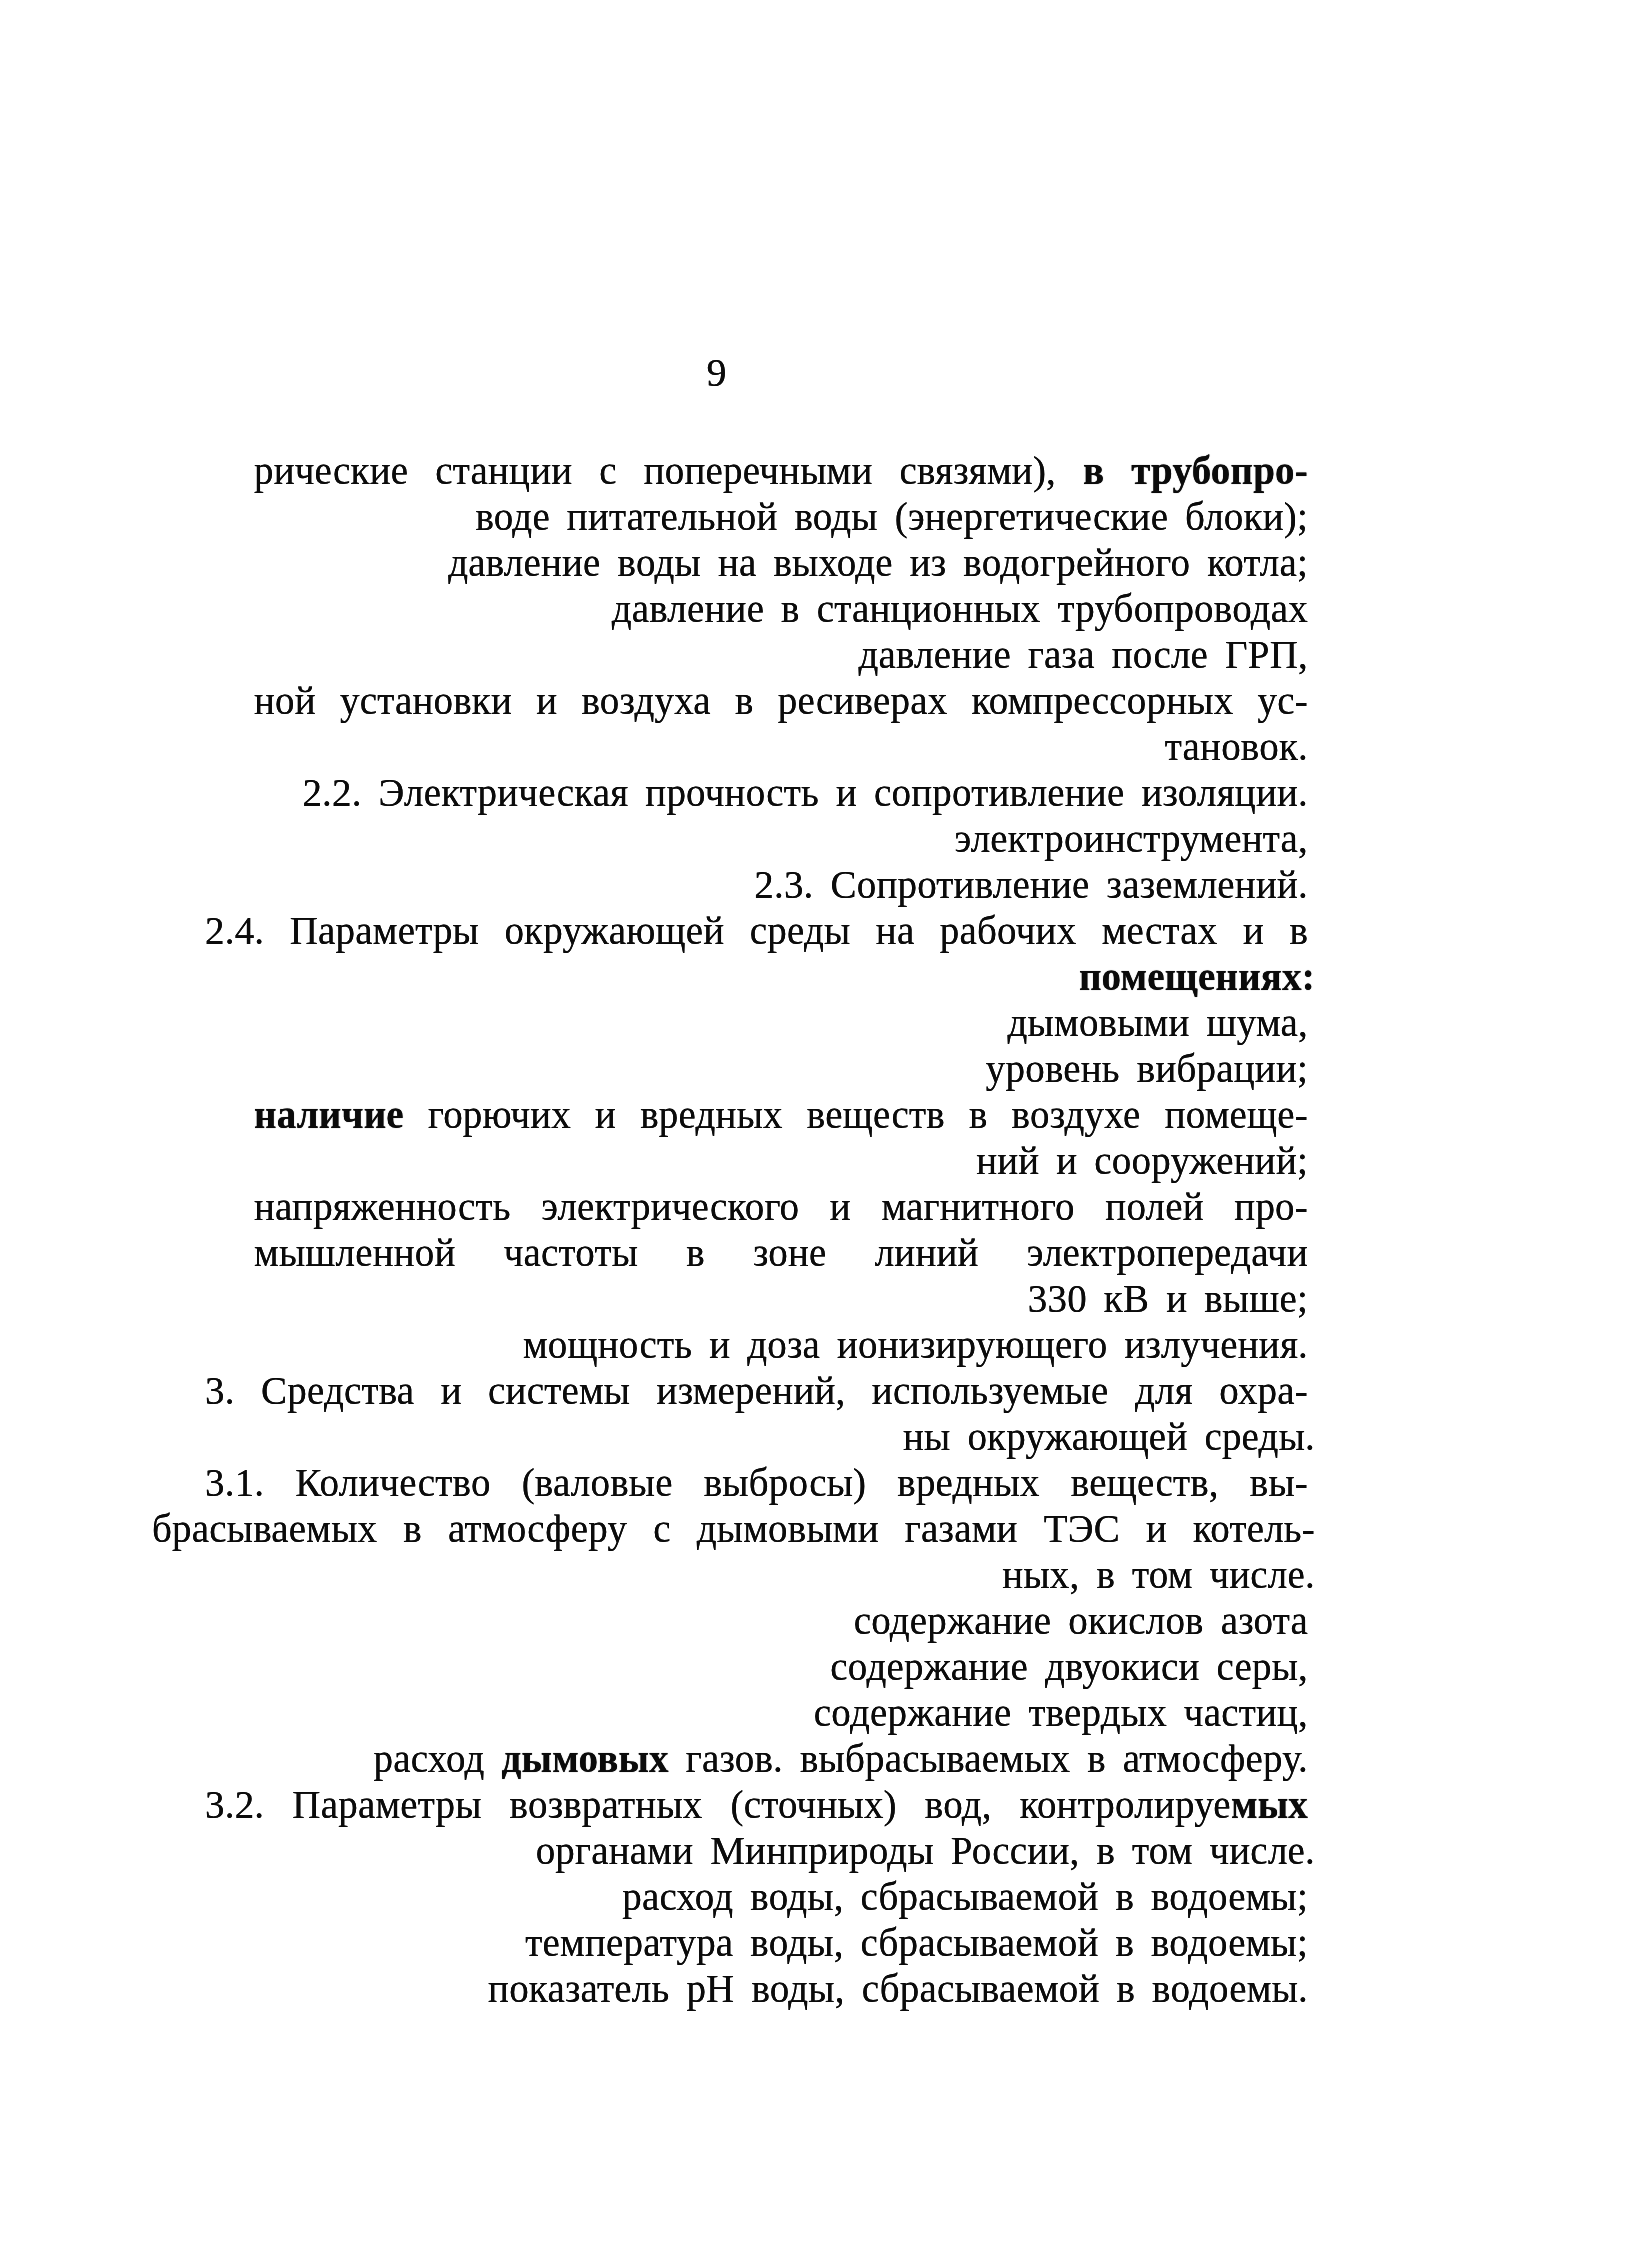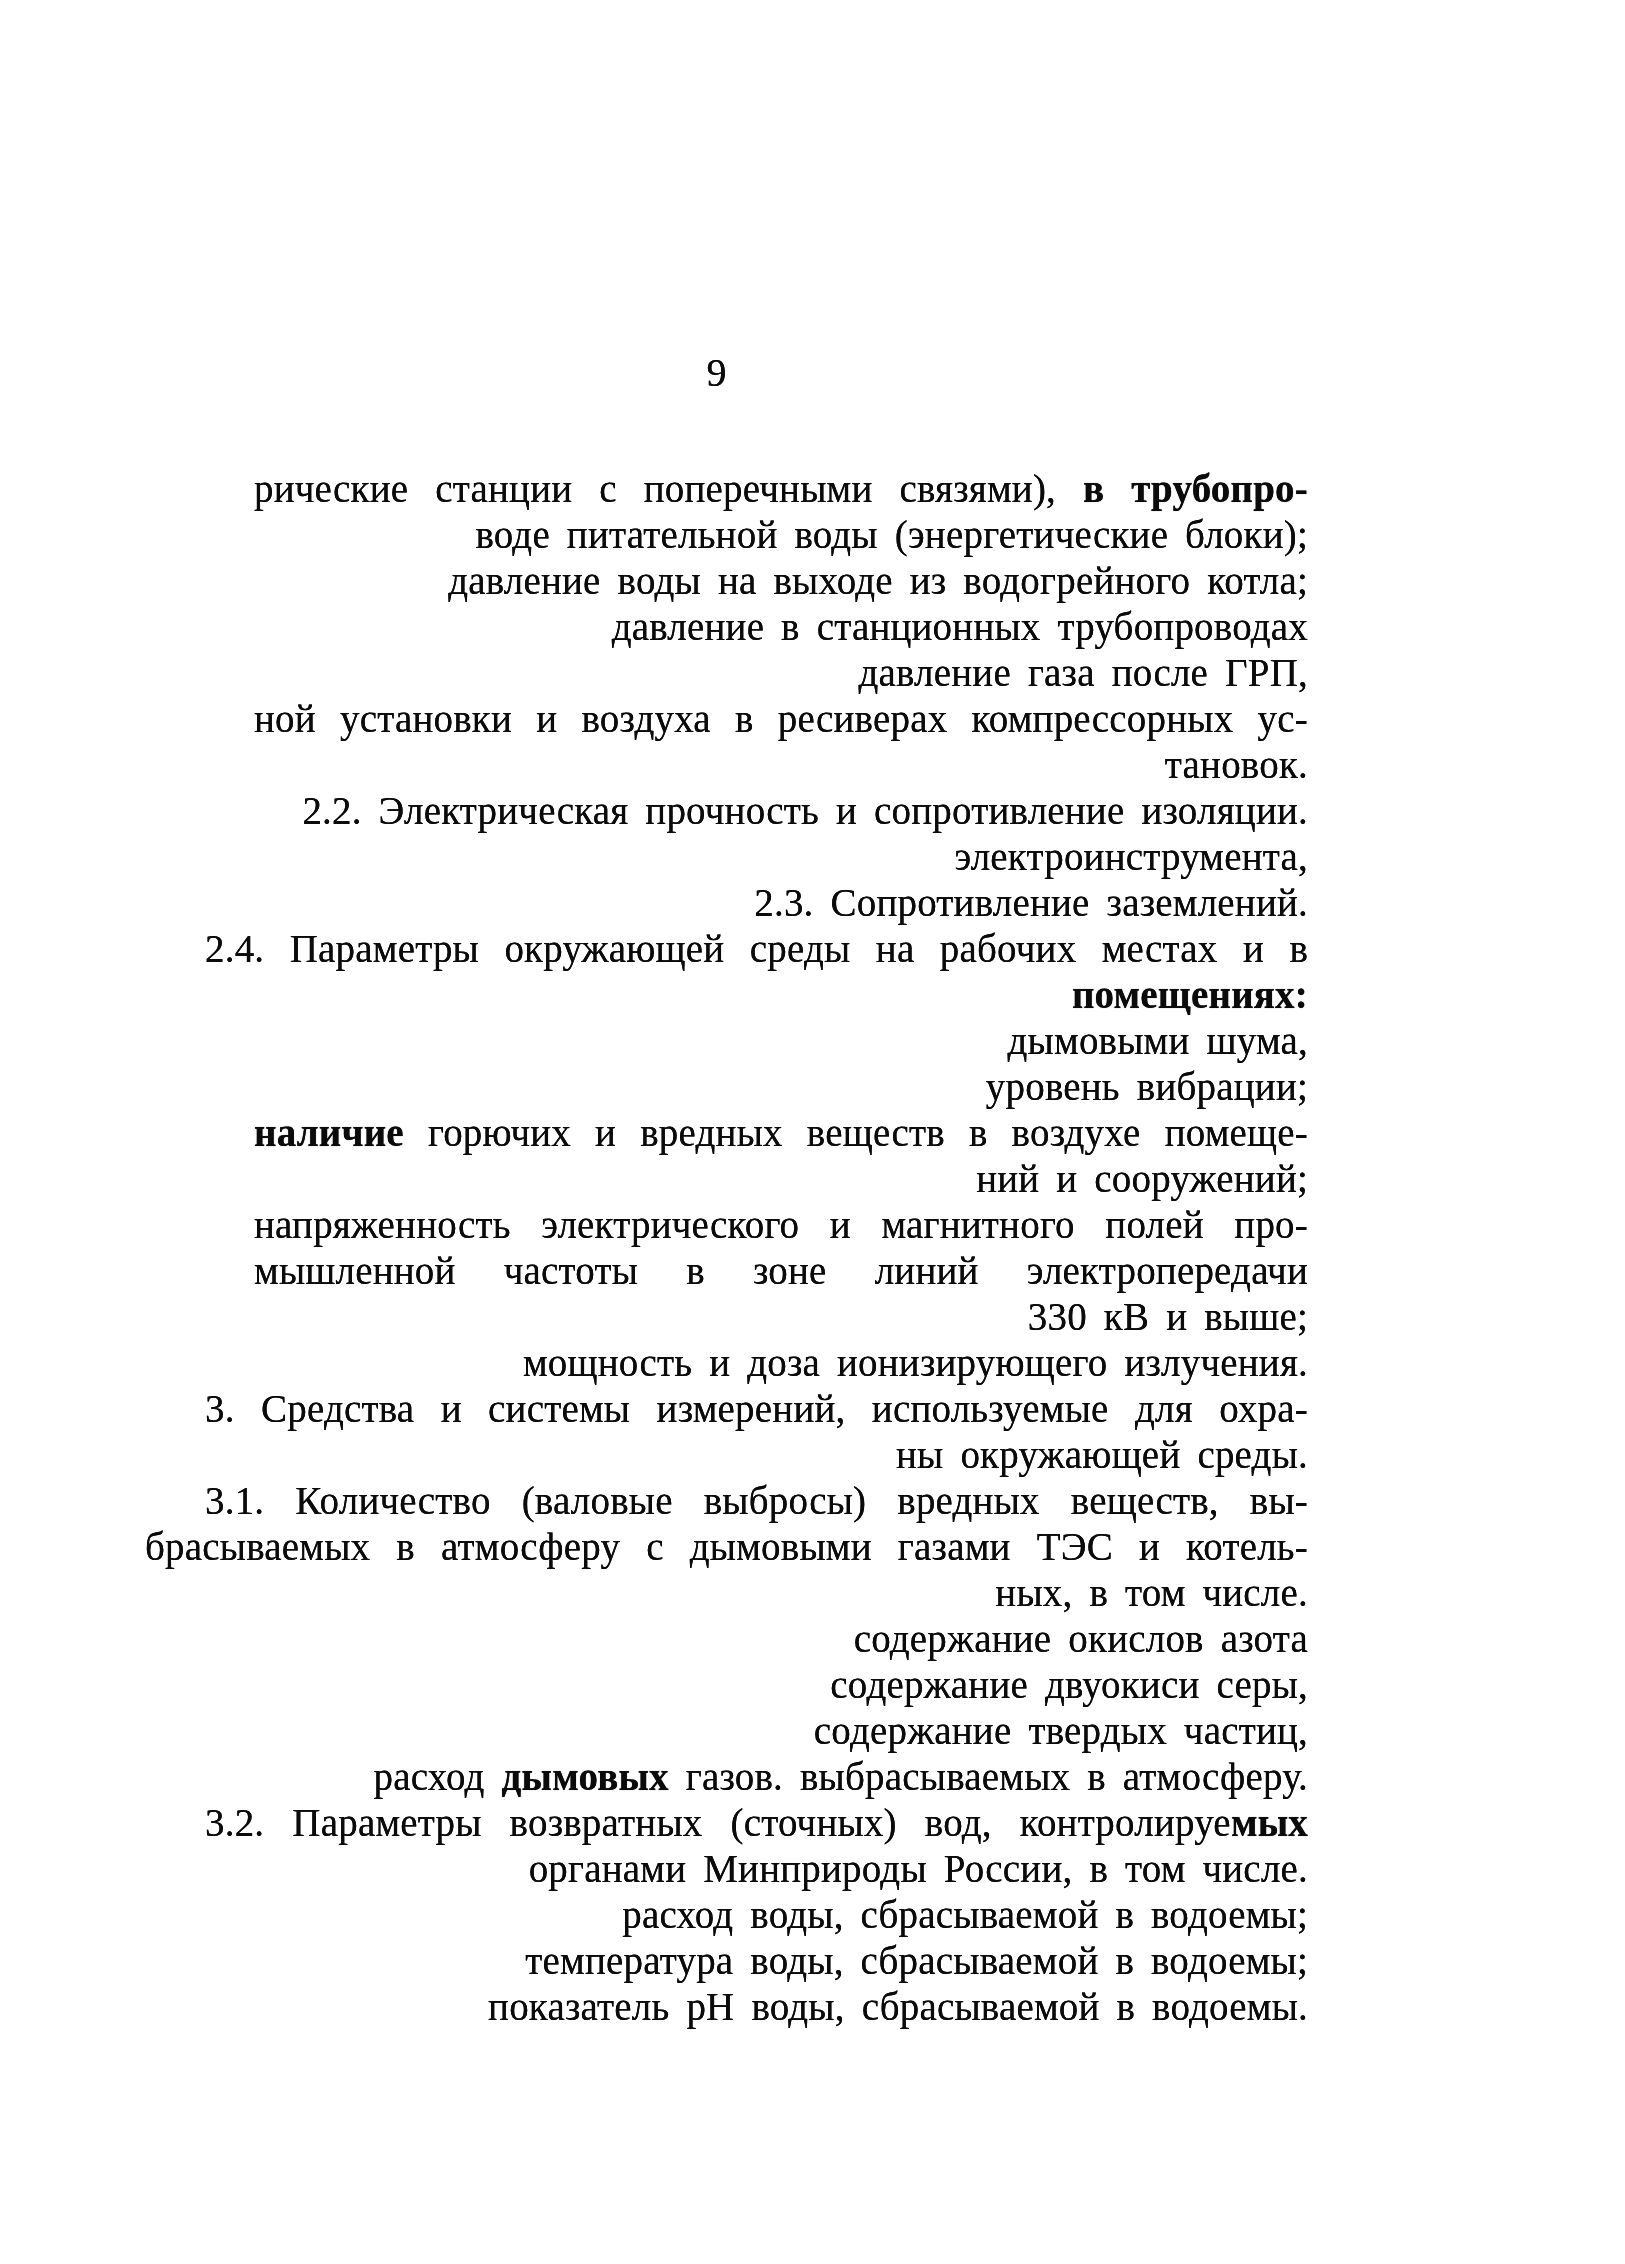--- a/index.html
+++ b/index.html
@@ -29,7 +29,7 @@
   .text-block {
     position: absolute;
     left: 145px;
-    top: 466px;
+    top: 448px;
     width: 1163px;
   }
   .line {

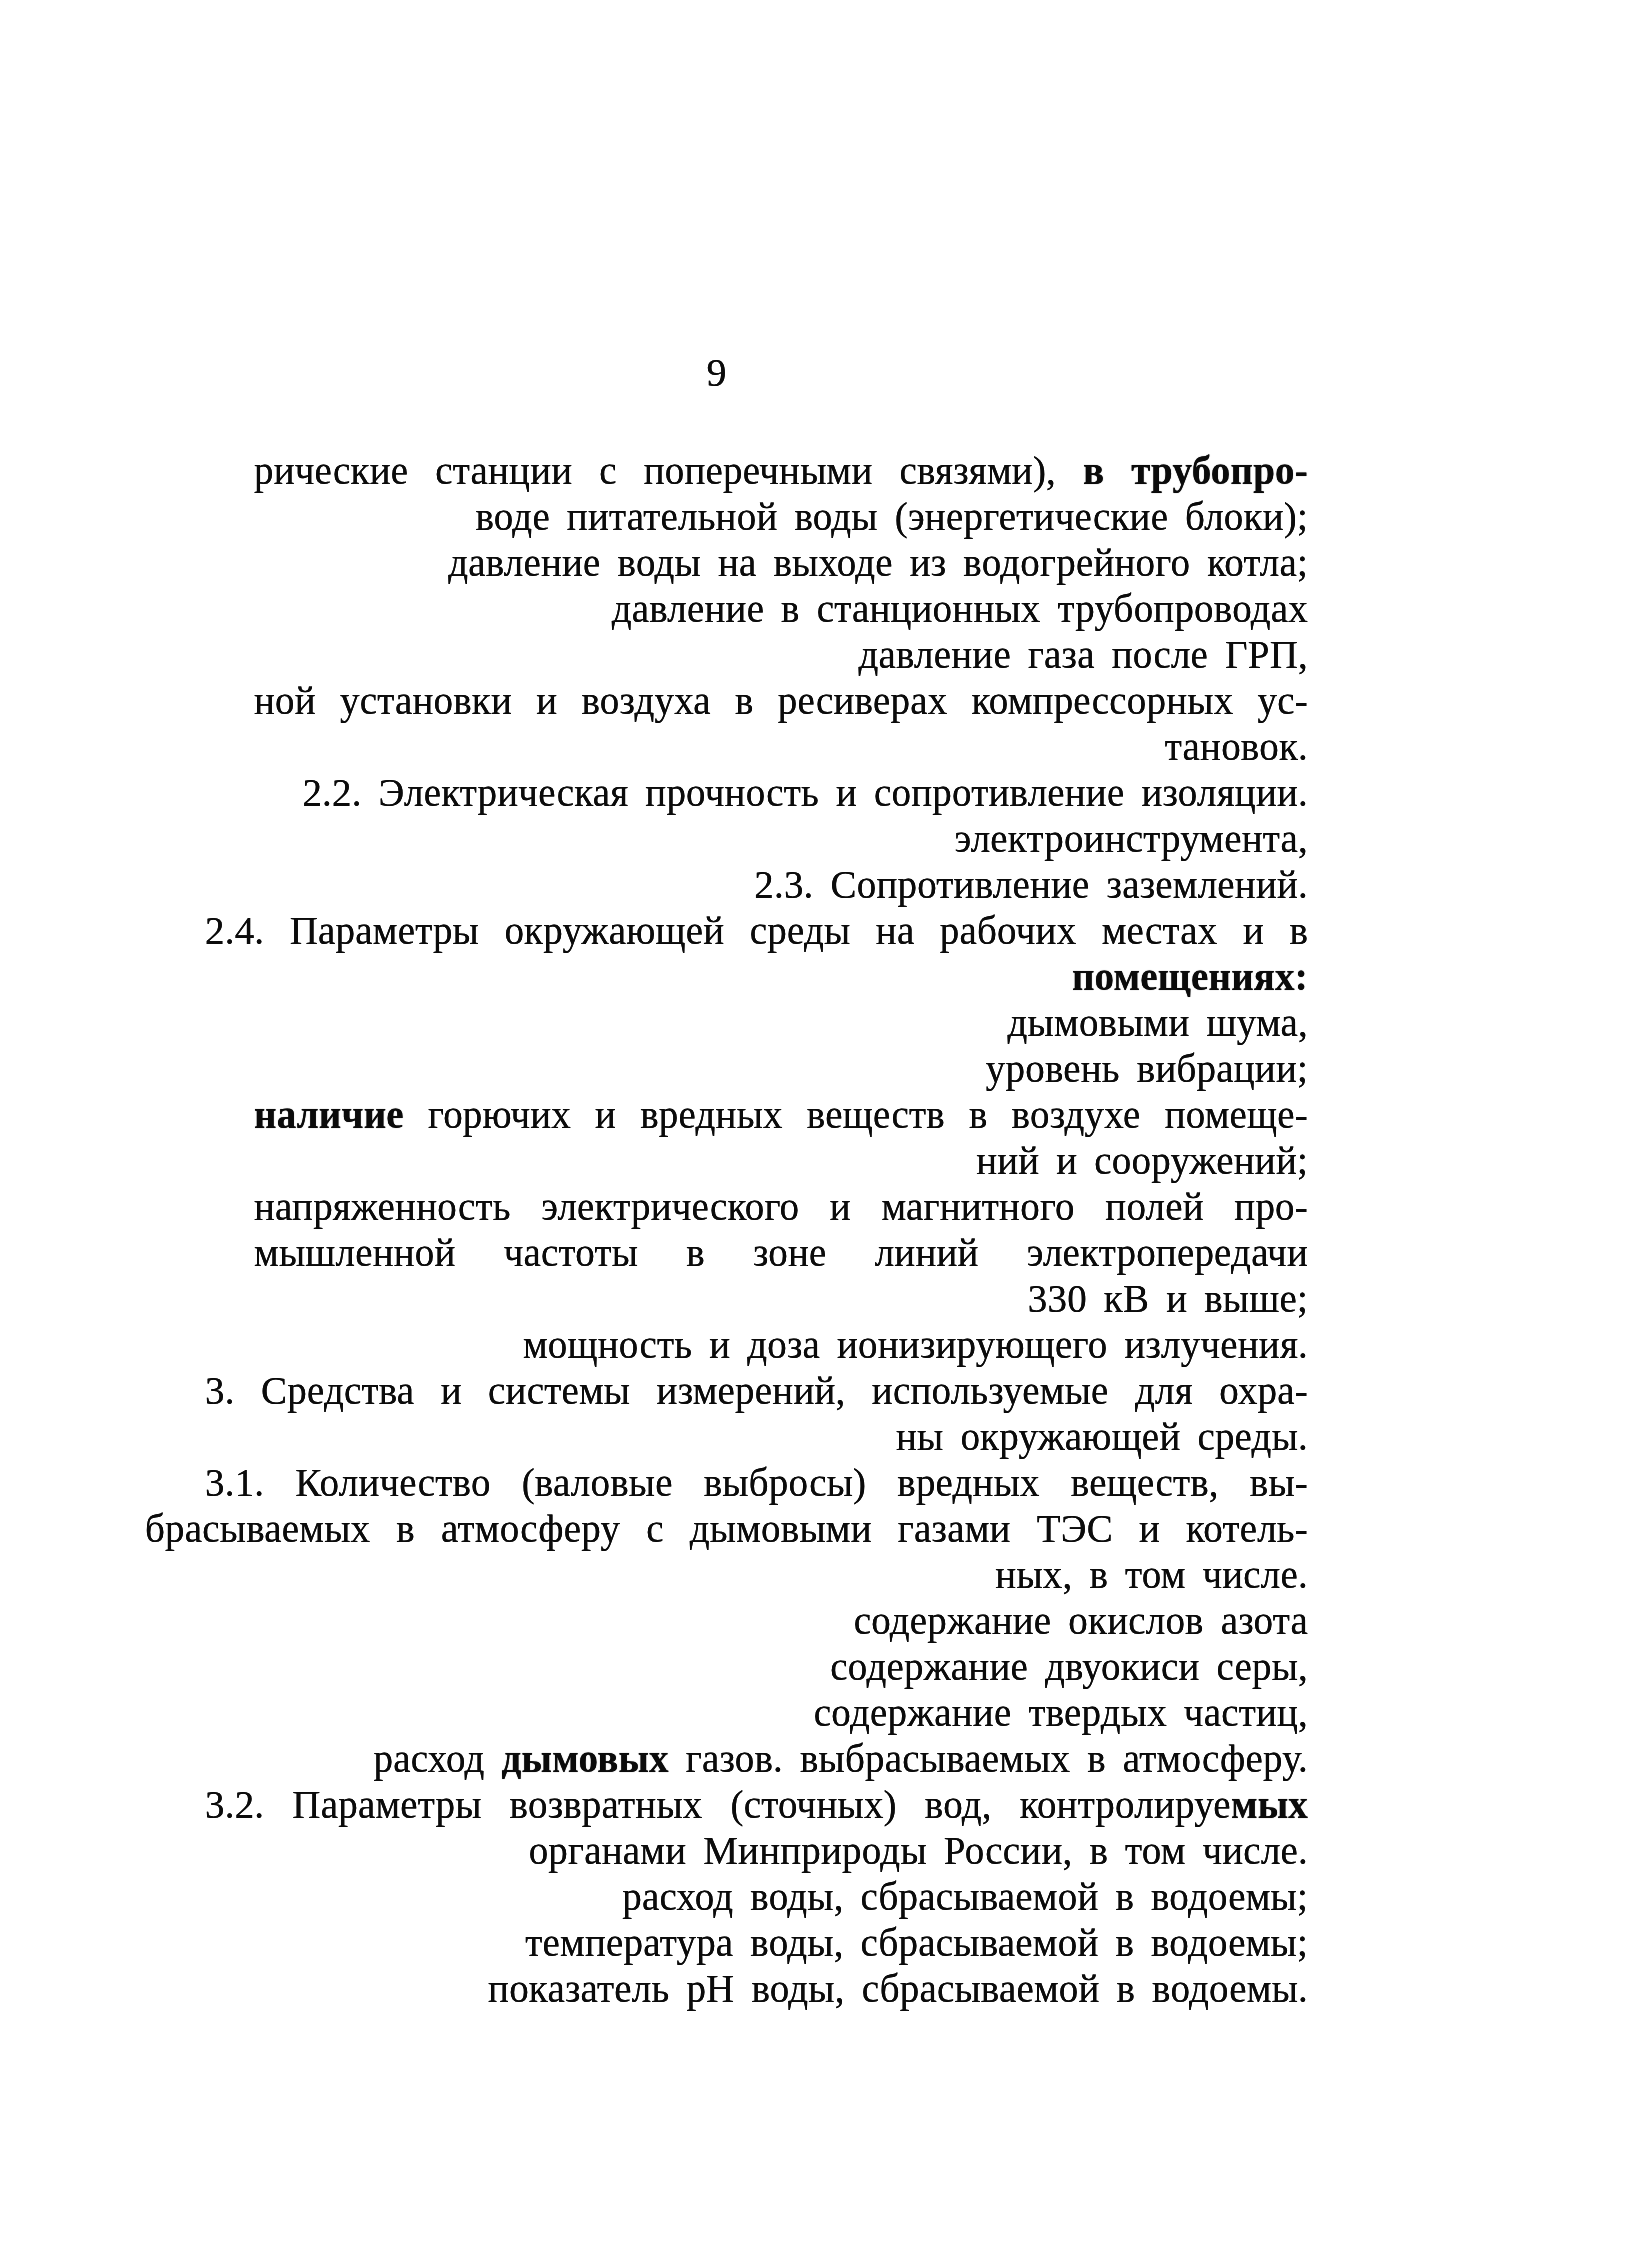--- a/index.html
+++ b/index.html
@@ -50,7 +50,7 @@
     text-align-last: justify;
     overflow: hidden;
   }
-  .indent-margin { padding-left: 0; }
+  .indent-margin { padding-left: 0; margin-left: 7px; }
   .indent-para   { padding-left: 60px; }
   .indent-item   { padding-left: 109px; }
   .seg-bold {

